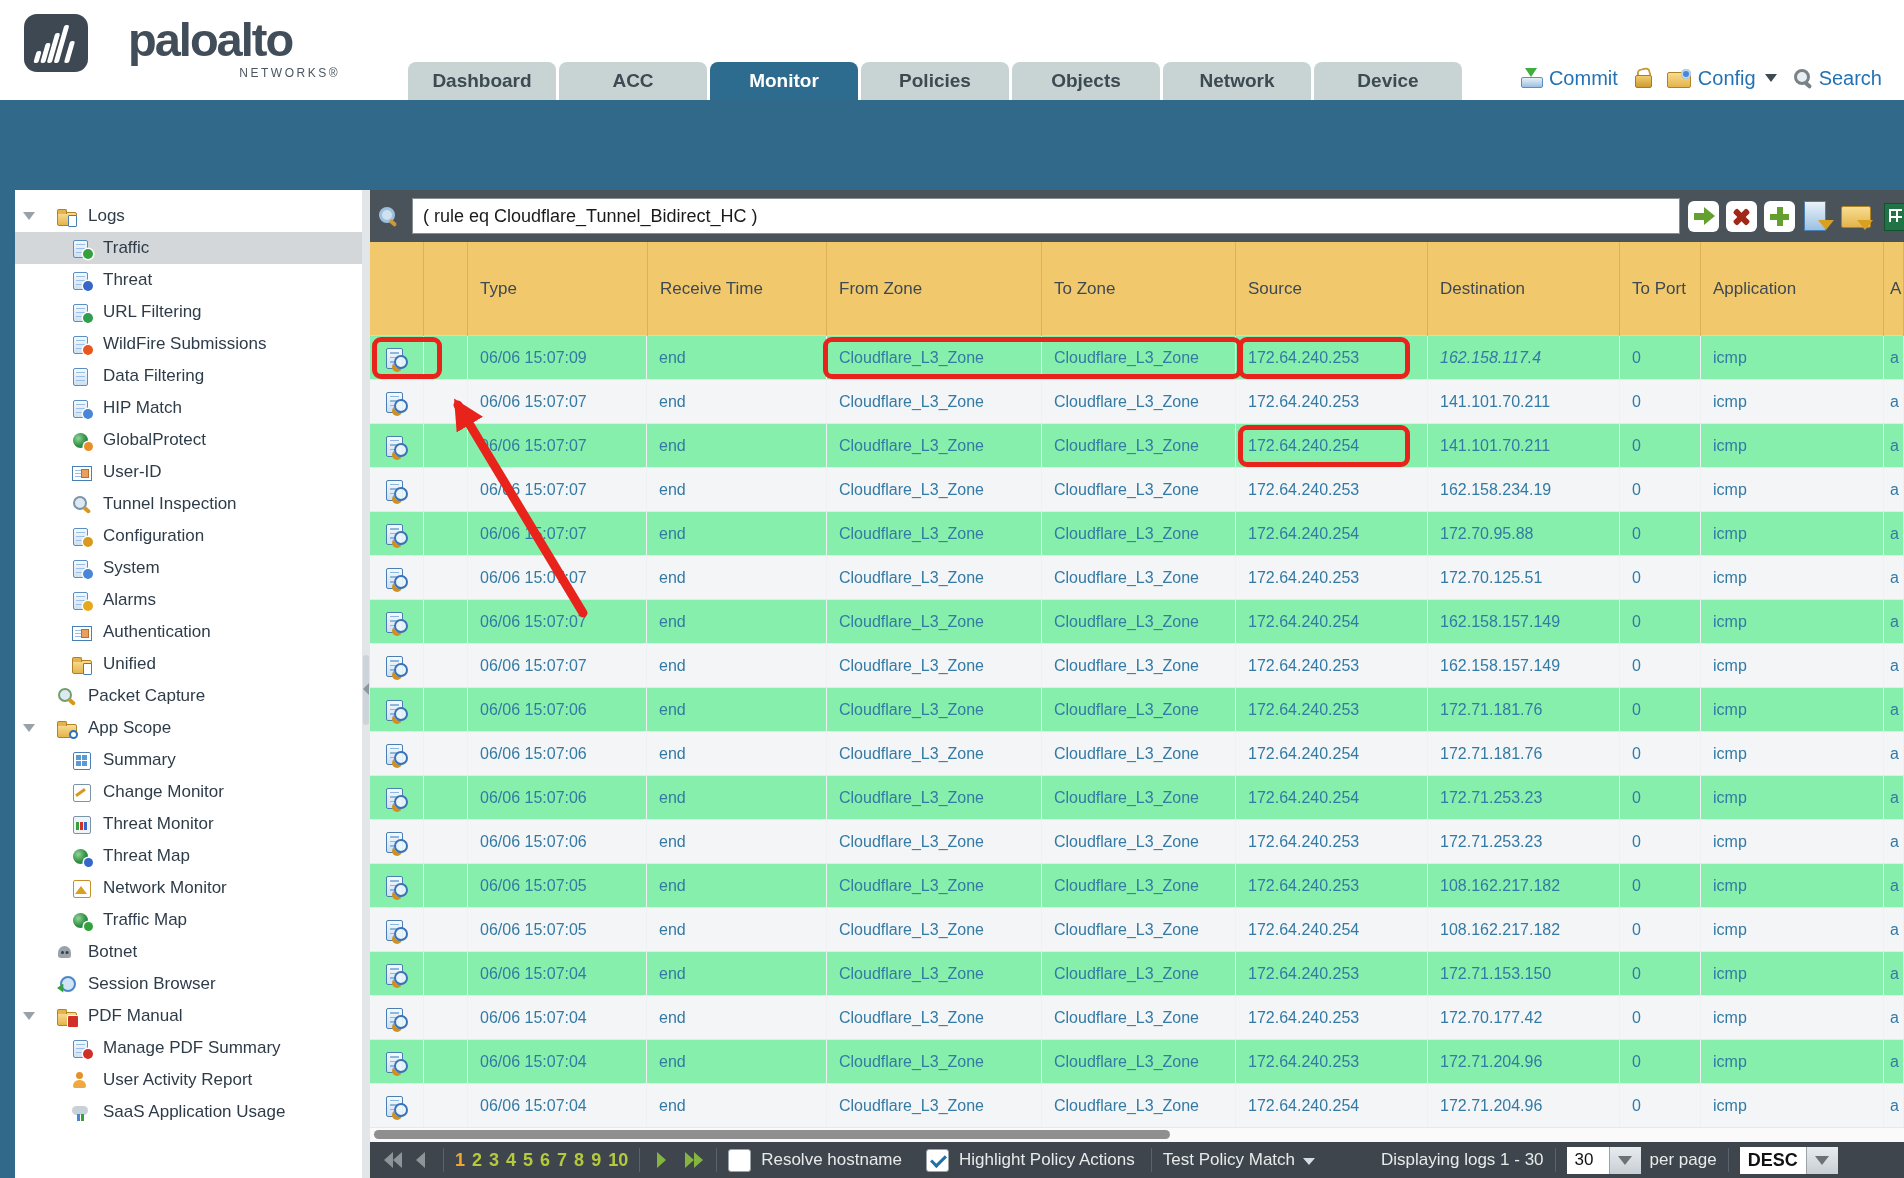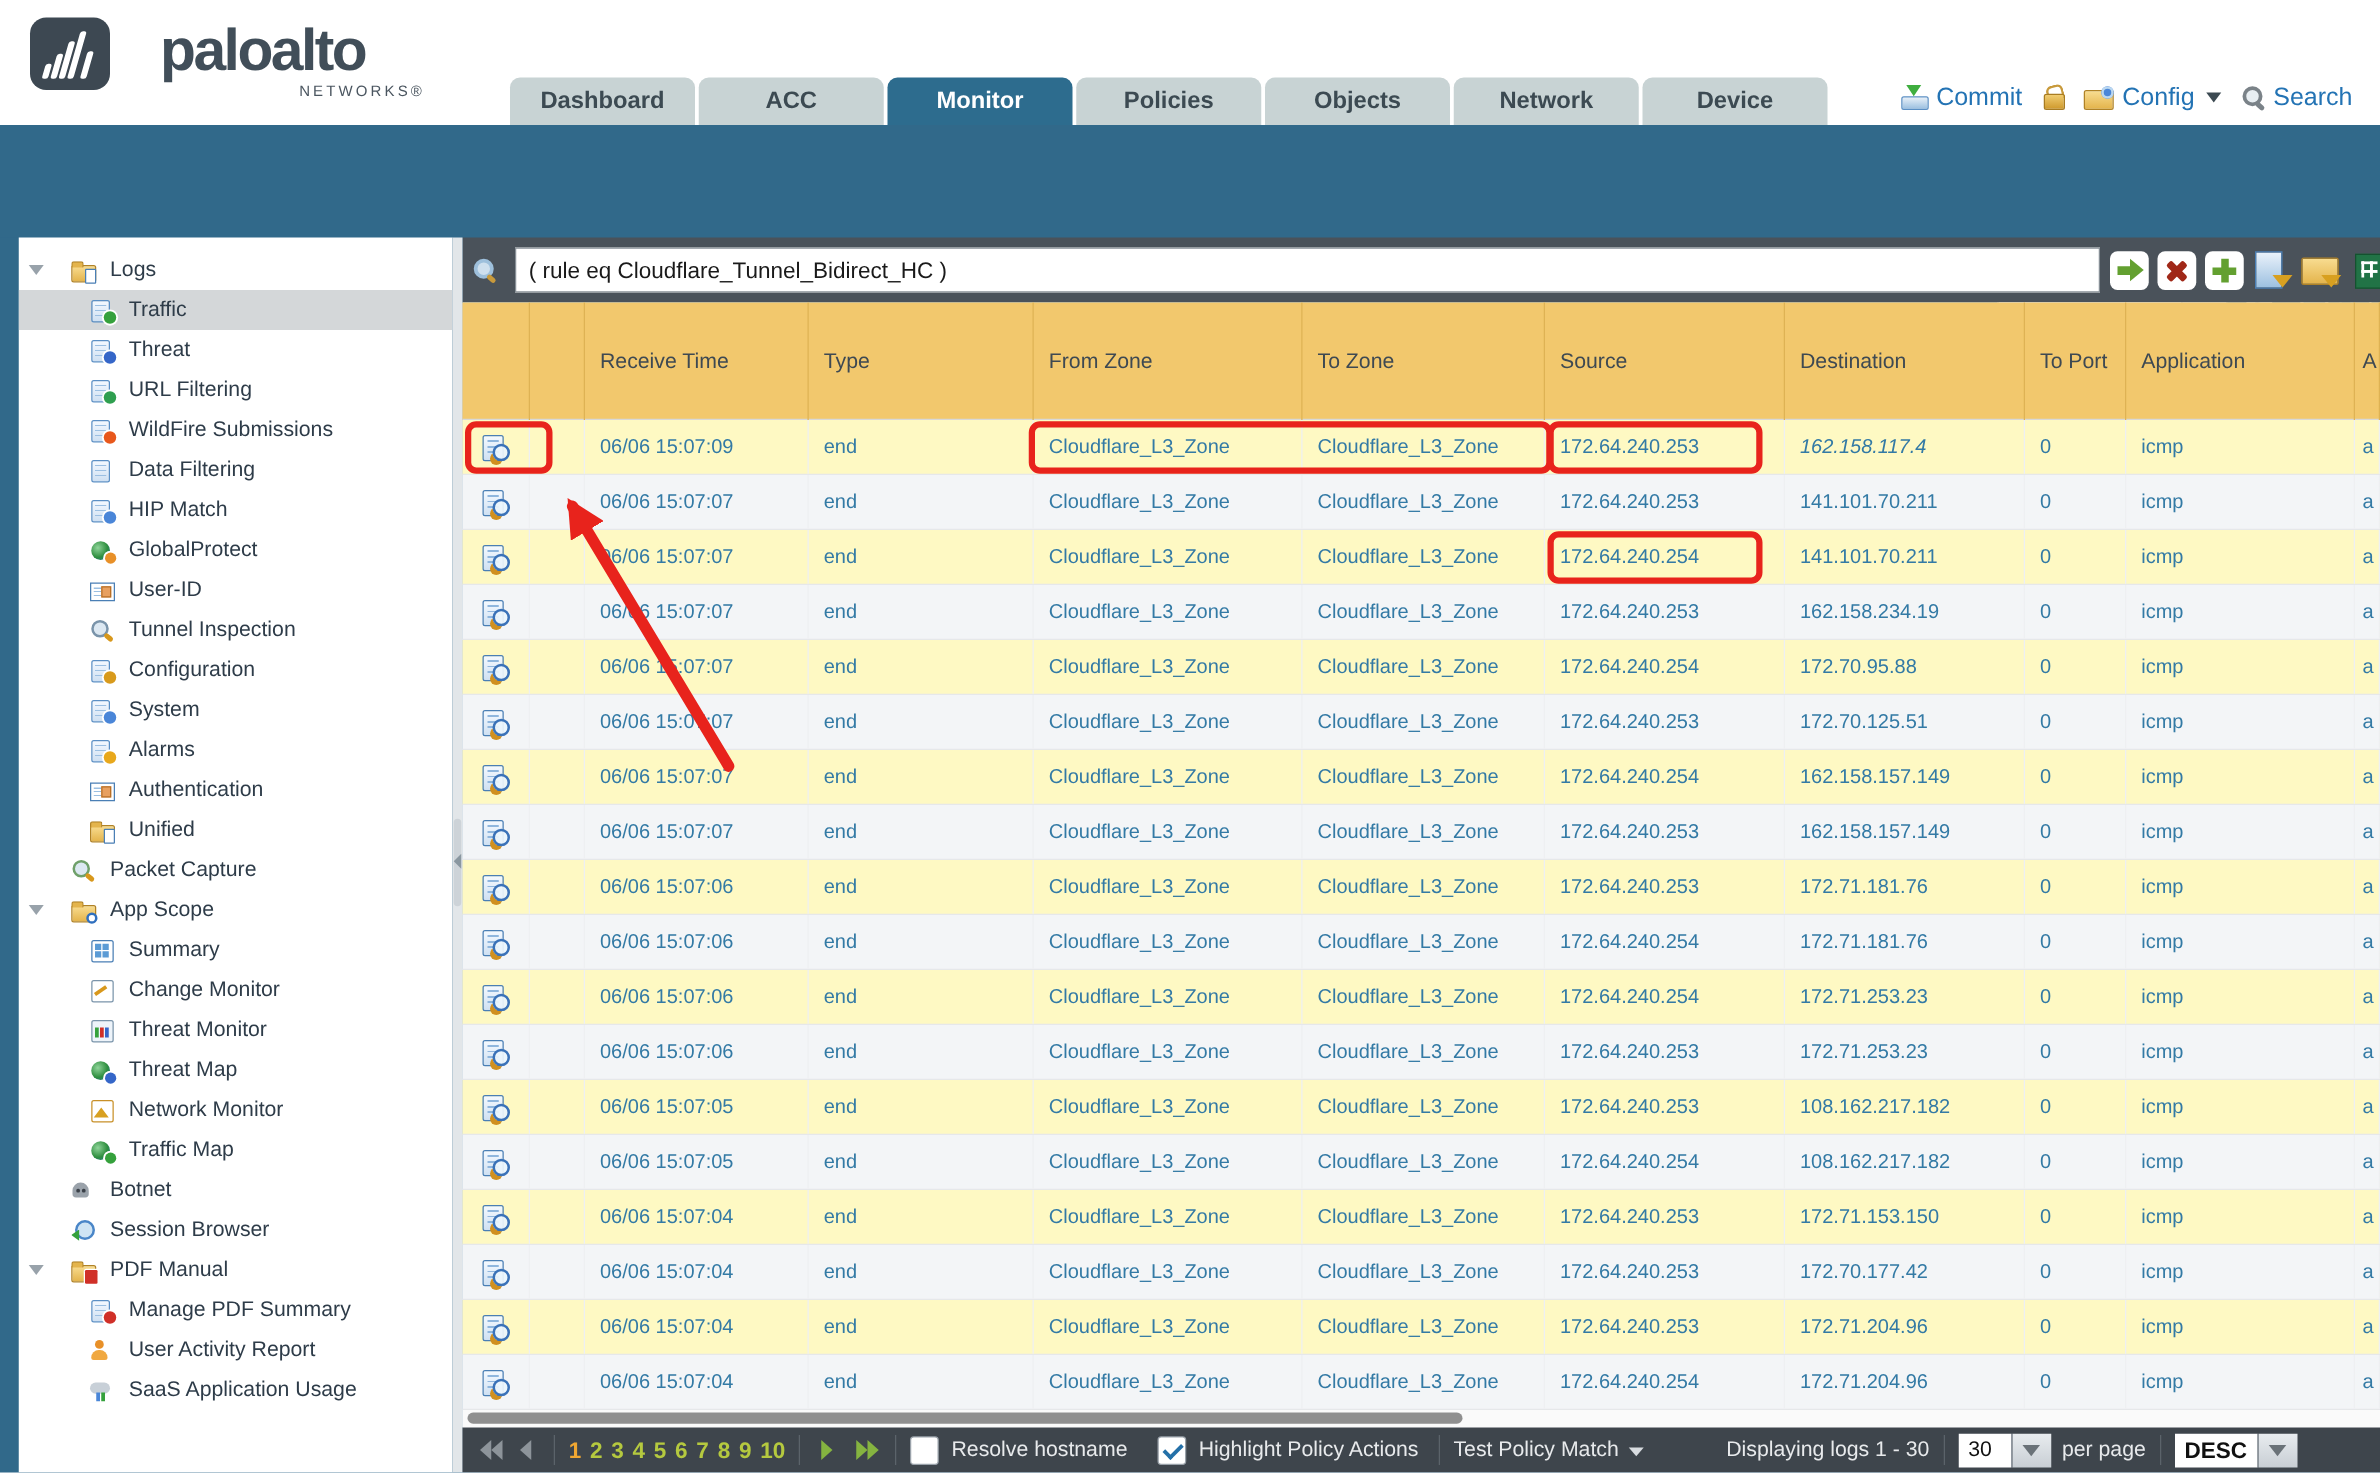--- a/index.html
+++ b/index.html
@@ -475,8 +475,8 @@
   <div class="thead" id="thead">
       <div class="th" style="width: 54px;"></div>
       <div class="th" style="width: 44px;"></div>
+      <div class="th" style="width: 180px;">Type</div>
       <div class="th" style="width: 179px;">Receive Time</div>
-      <div class="th" style="width: 180px;">Type</div>
       <div class="th" style="width: 215px;">From Zone</div>
       <div class="th" style="width: 194px;">To Zone</div>
       <div class="th" style="width: 192px;">Source</div>

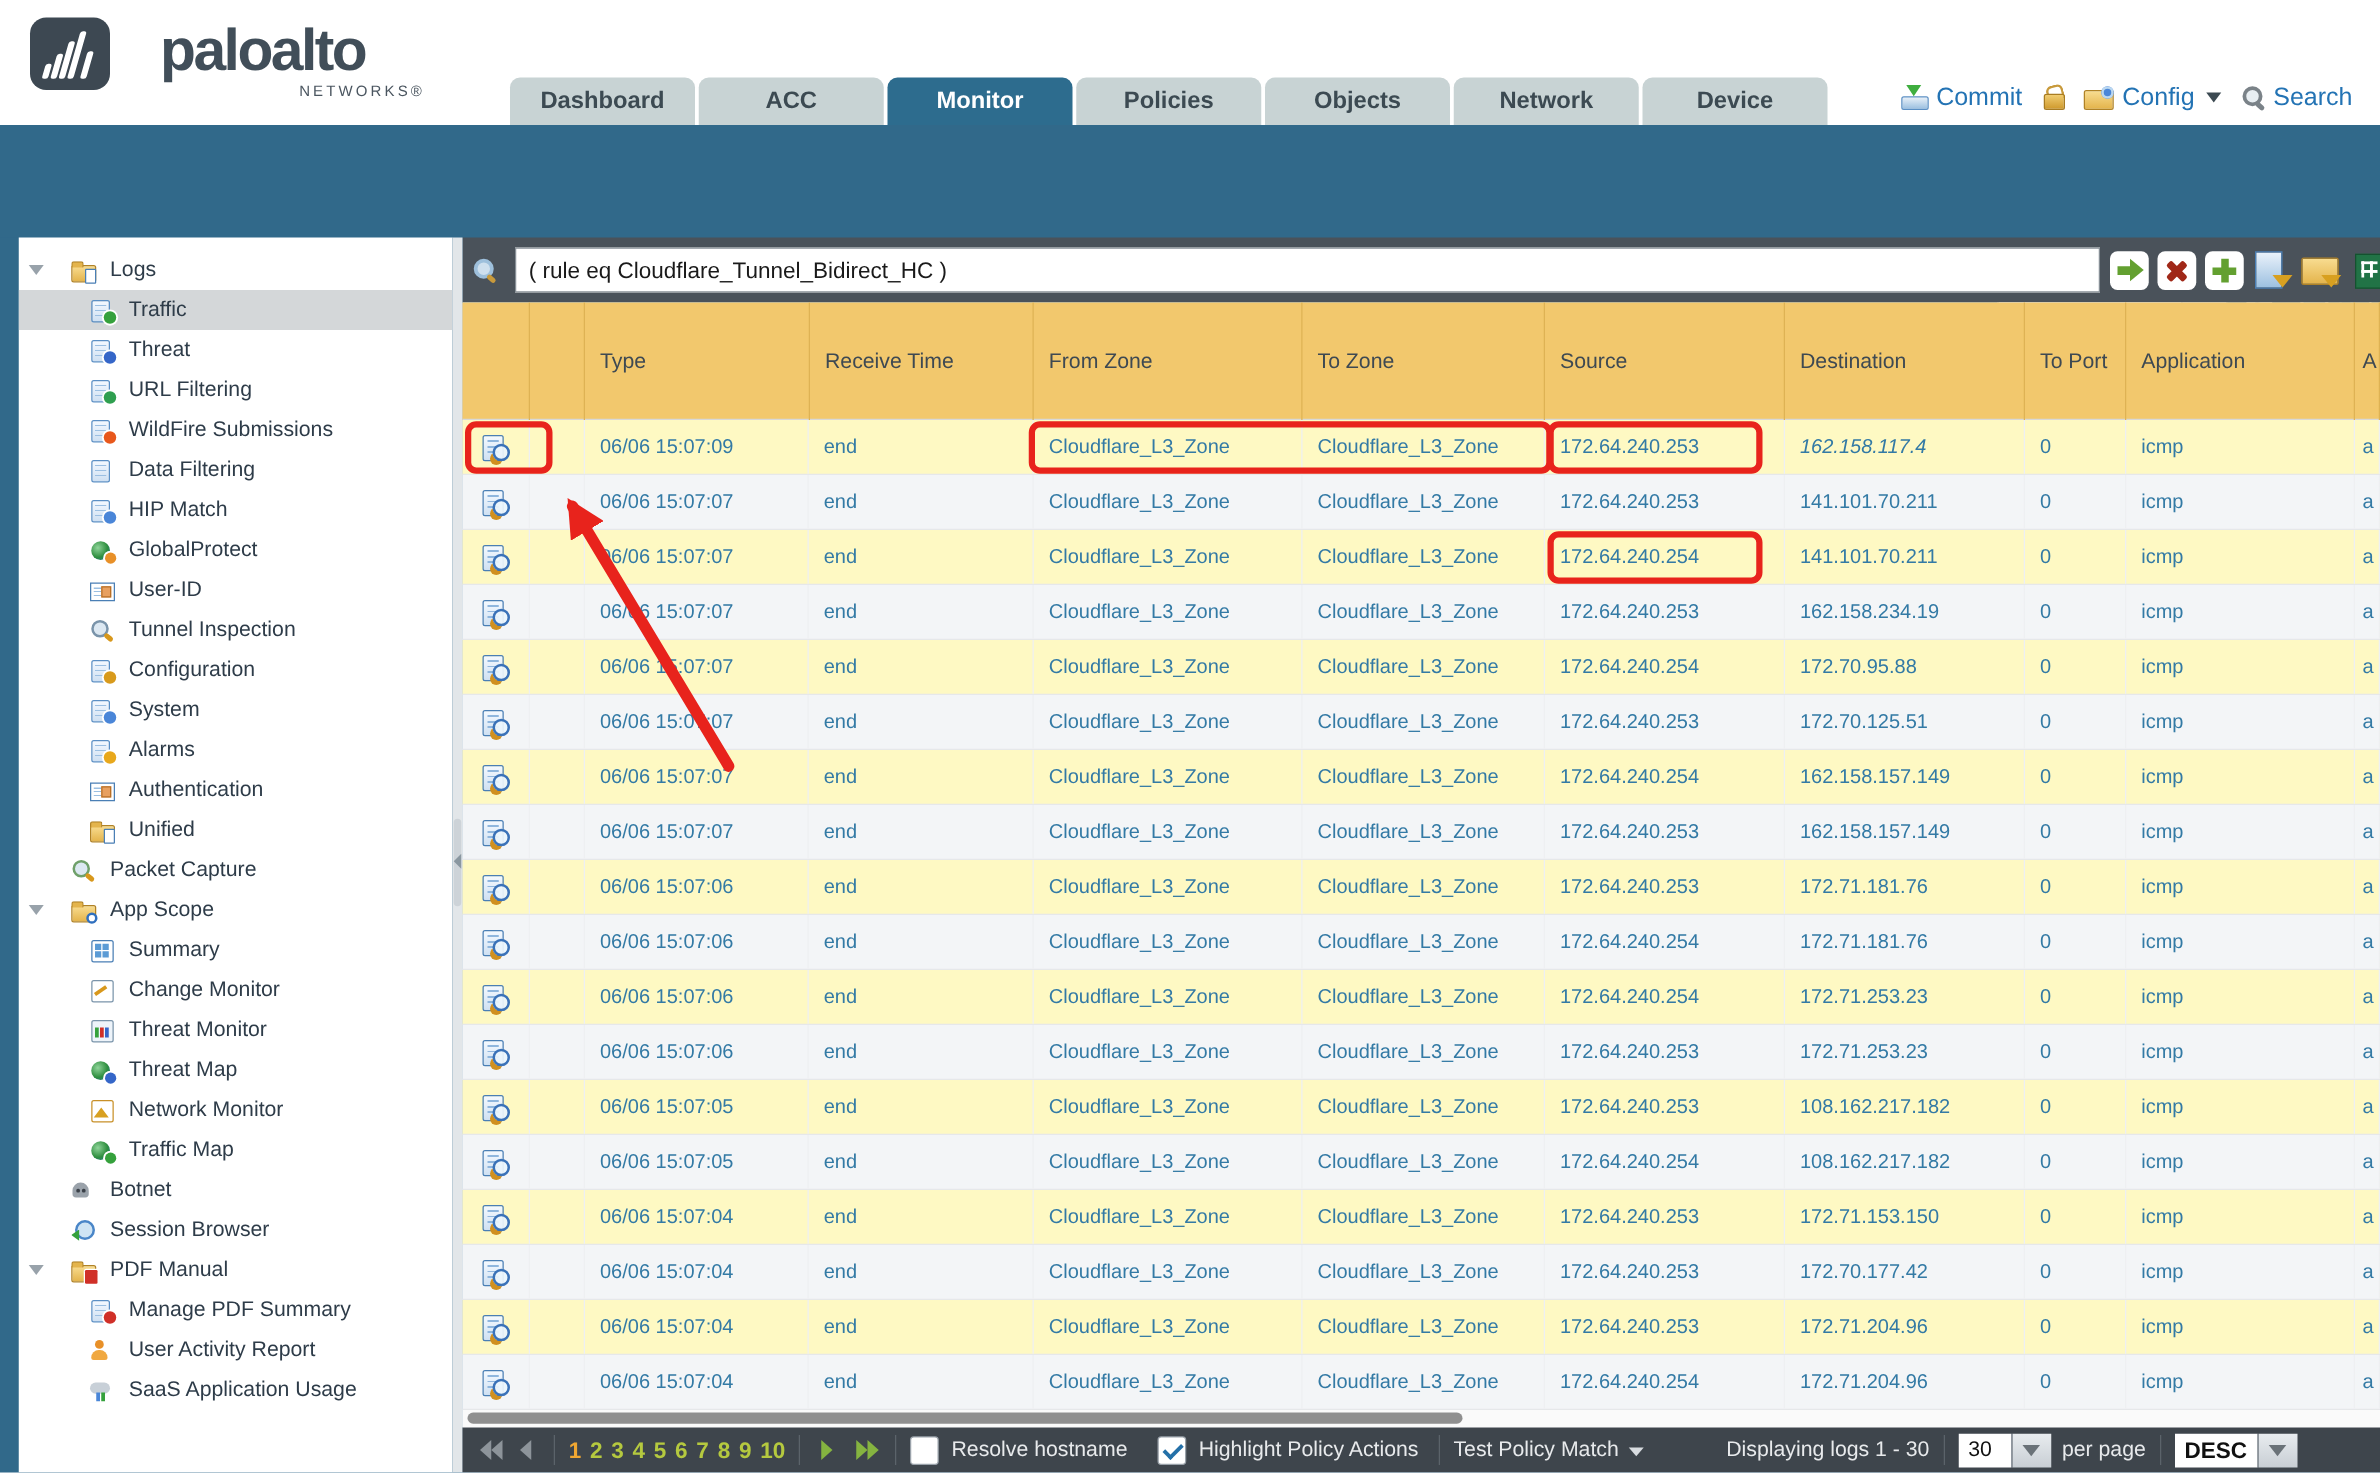--- a/index.html
+++ b/index.html
@@ -206,7 +206,7 @@
   .th { height:94px; display:flex; align-items:center; padding-left:12px; font-size:17px; color:#3e4952;
     border-right:1px solid #deb254; overflow:hidden; flex:none; cursor:pointer; }
   .tbody { position:absolute; left:0; top:94px; width:1534px; }
-  .tr { display:flex; height:44px; border-bottom:1px solid #e6e8ea; background:#fef9c3; }
+  .tr { display:flex; height:44px; border-bottom:1px solid #e6e8ea; background:#86efac; }
   .tr.alt { background:#f3f5f7; }
   .td { height:43px; display:flex; align-items:center; padding-left:12px; font-size:16px; color:#337aa5;
     border-right:1px solid #eef0f2; overflow:hidden; flex:none; white-space:nowrap; }

